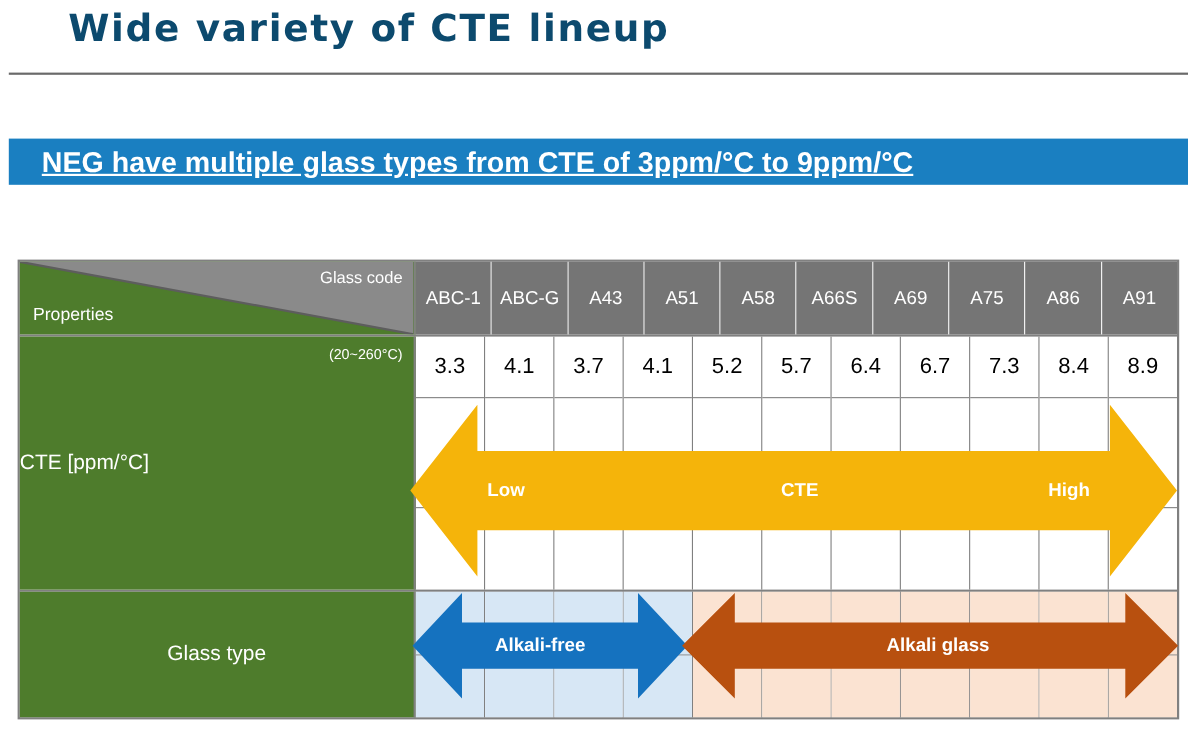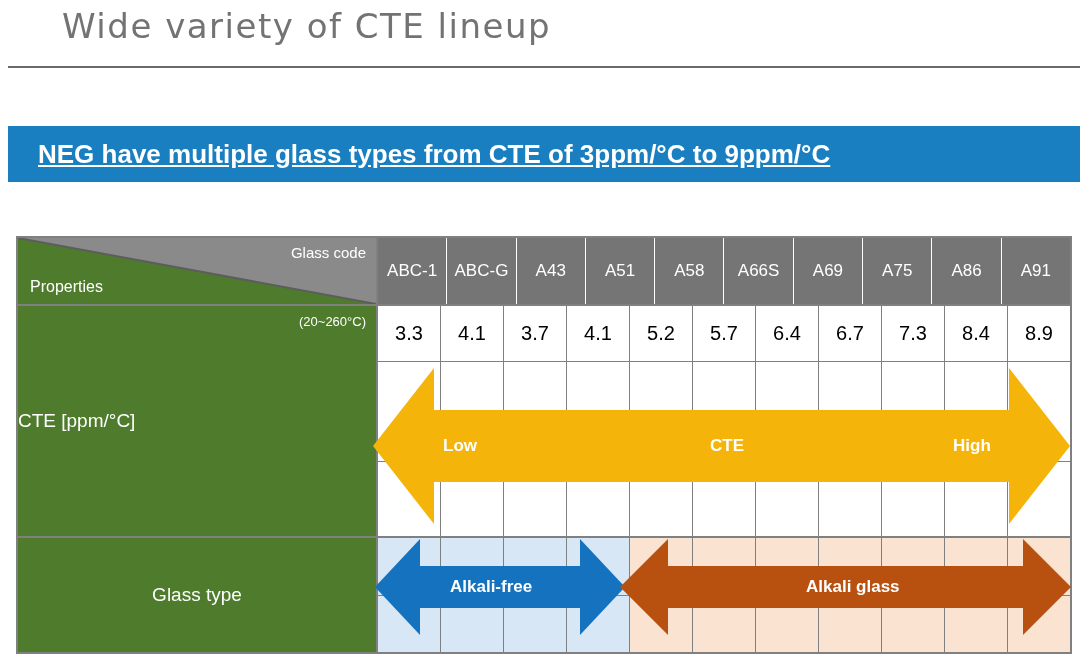--- a/index.html
+++ b/index.html
@@ -22,9 +22,9 @@
     top: 6px;
     font-family: "DejaVu Sans", sans-serif;
     font-size: 34px;
-    font-weight: normal;
+    font-weight: bold;
     letter-spacing: 1.5px;
-    color: #737373;
+    color: #0c4a6e;
     white-space: nowrap;
   }
   .title-rule {

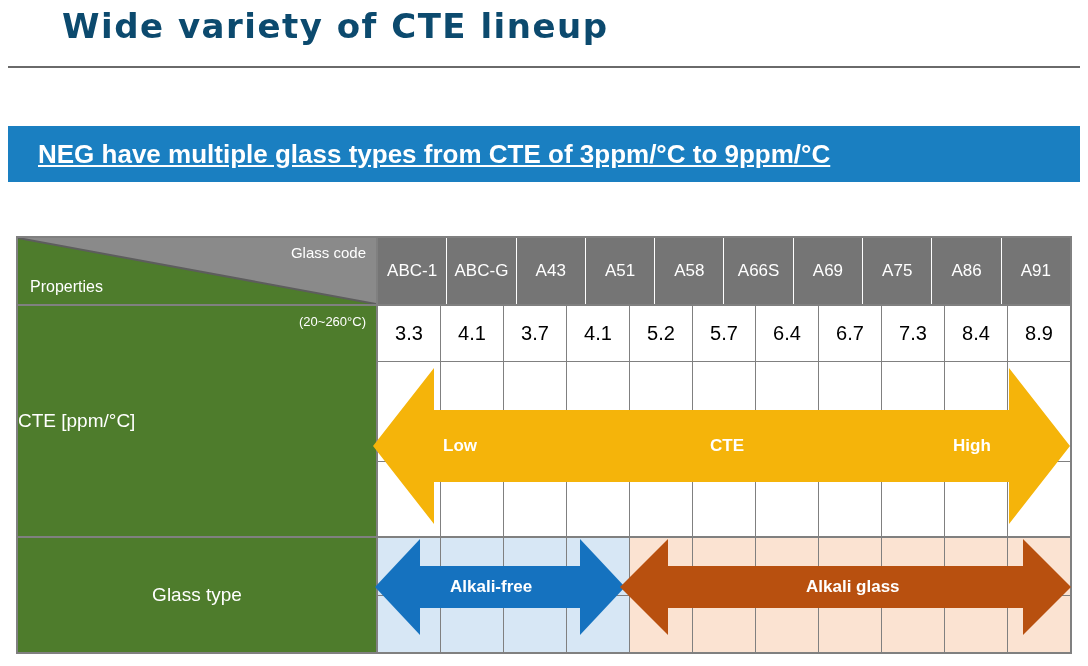--- a/index.html
+++ b/index.html
@@ -42,7 +42,7 @@
     left: 8px;
     top: 126px;
     width: 1072px;
-    height: 56px;
+    height: 42px;
     background: #1a7fc1;
     display: flex;
     align-items: center;

